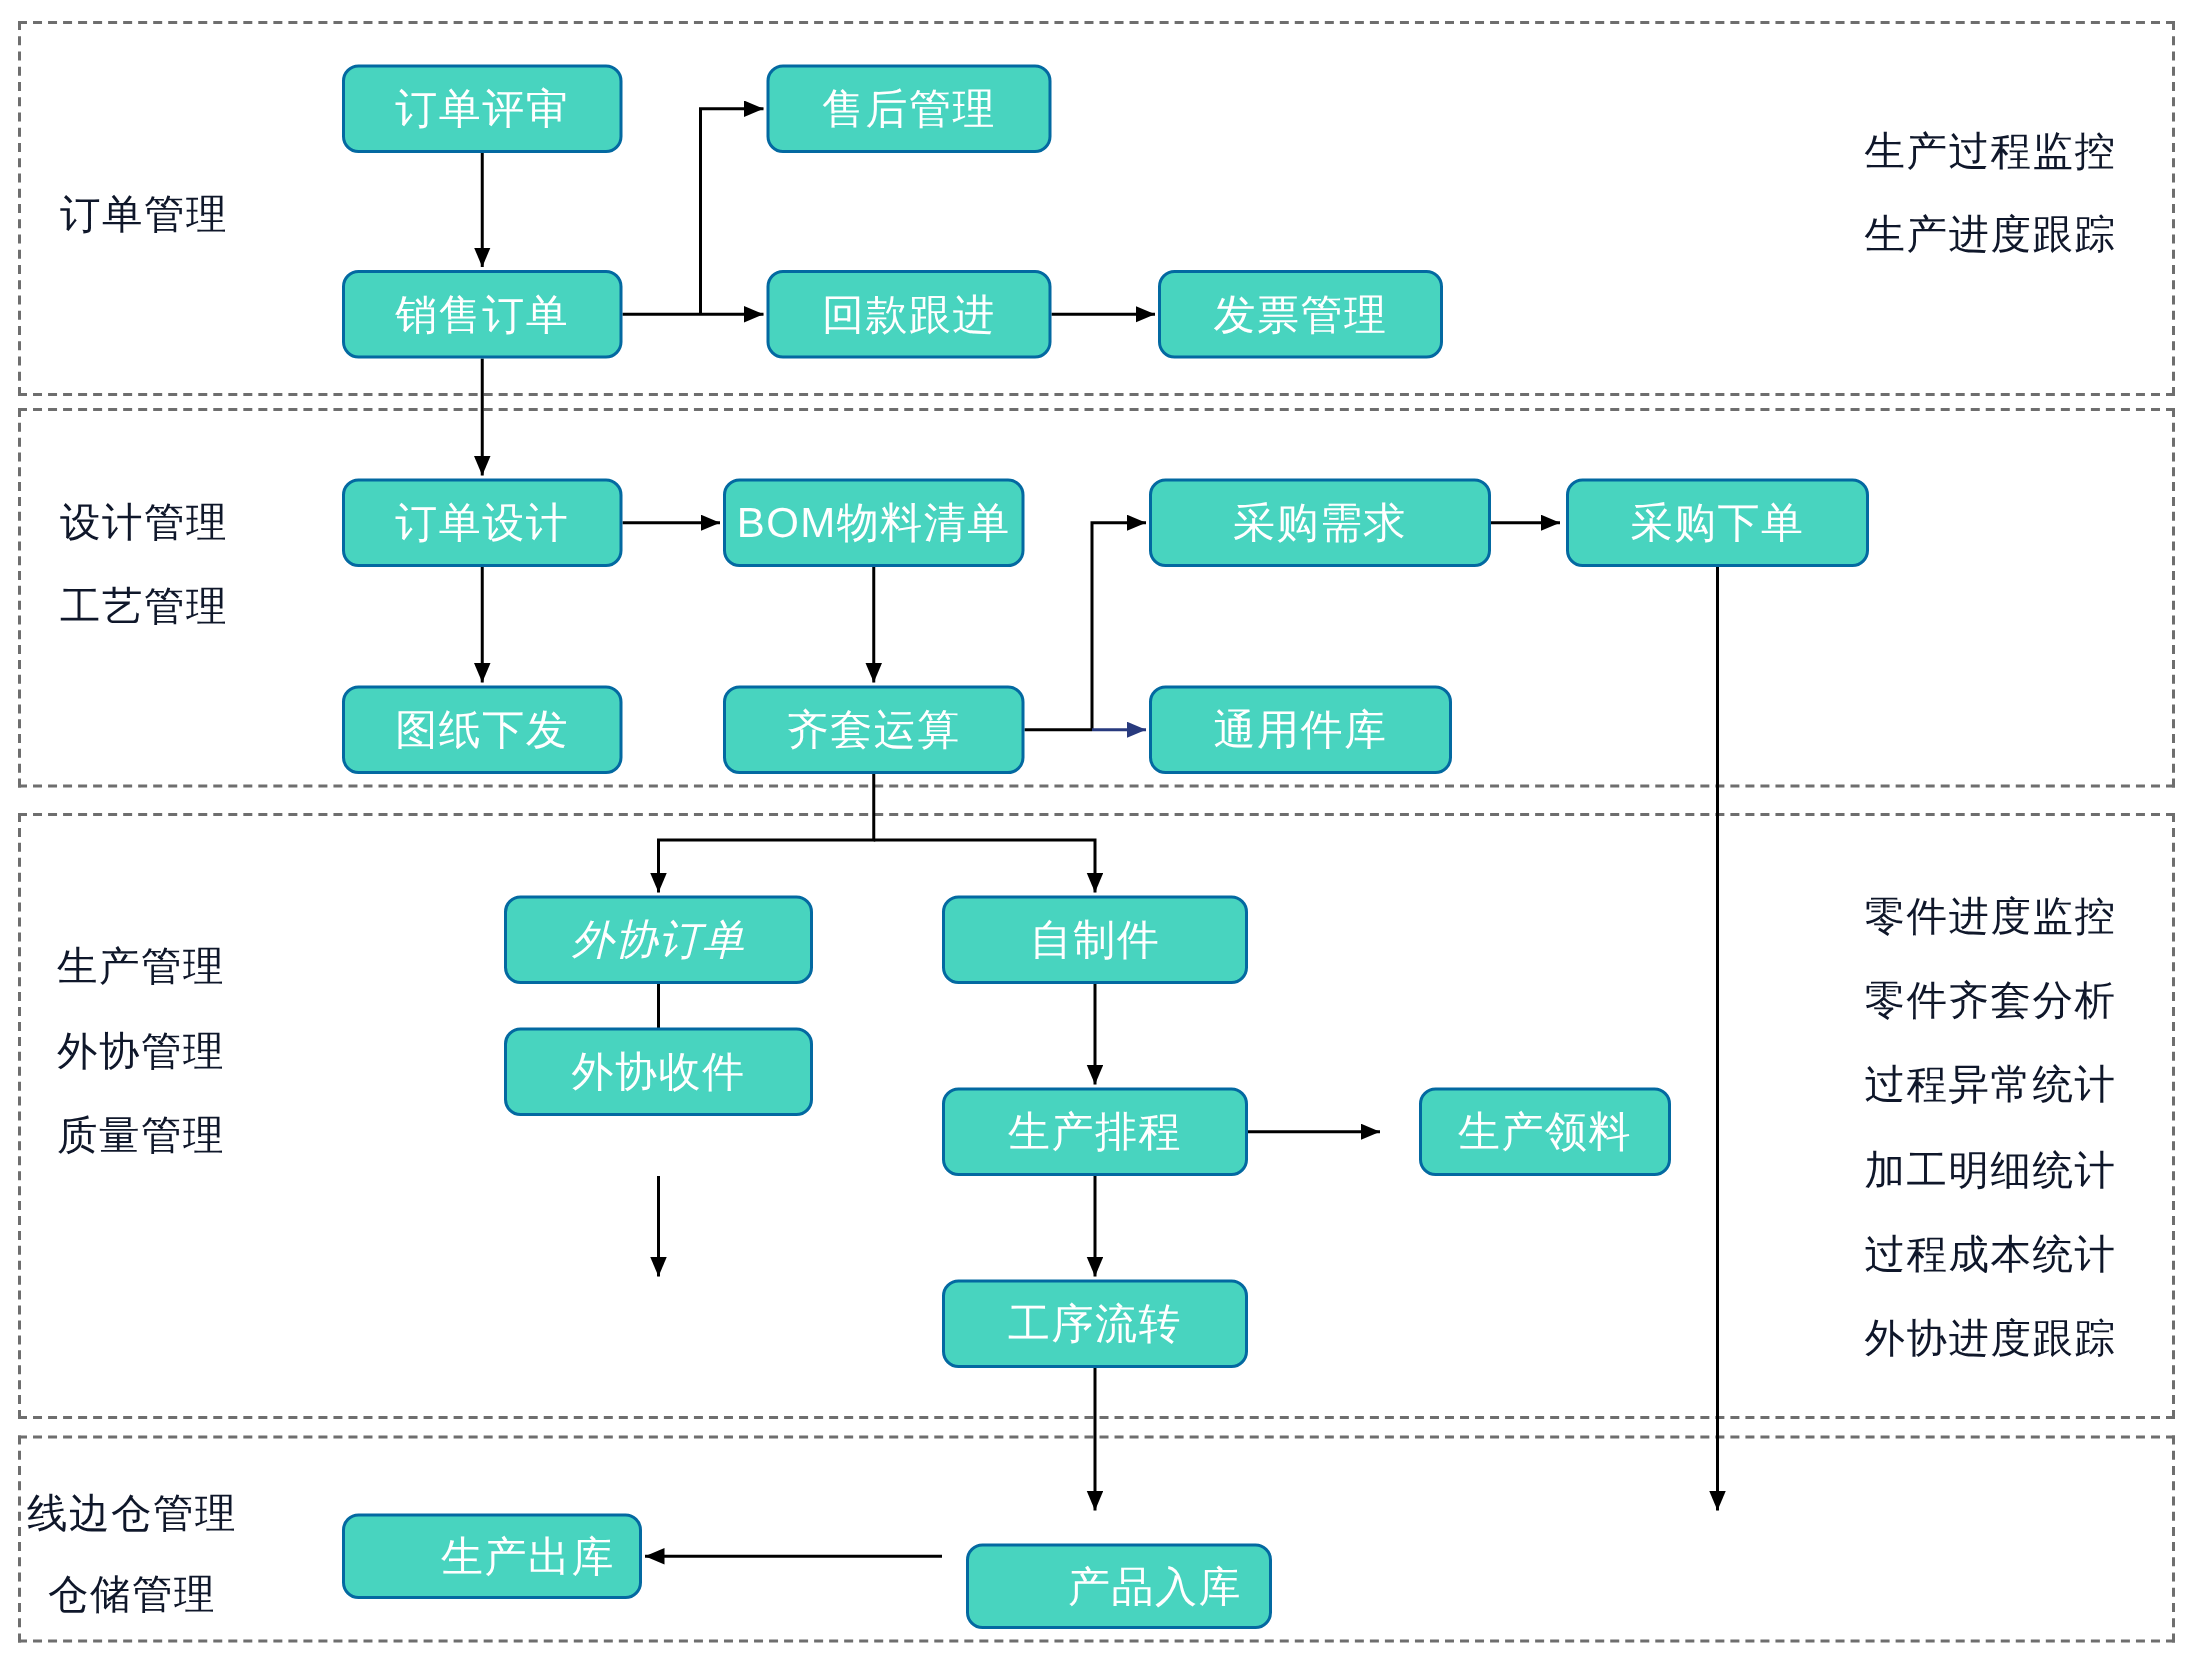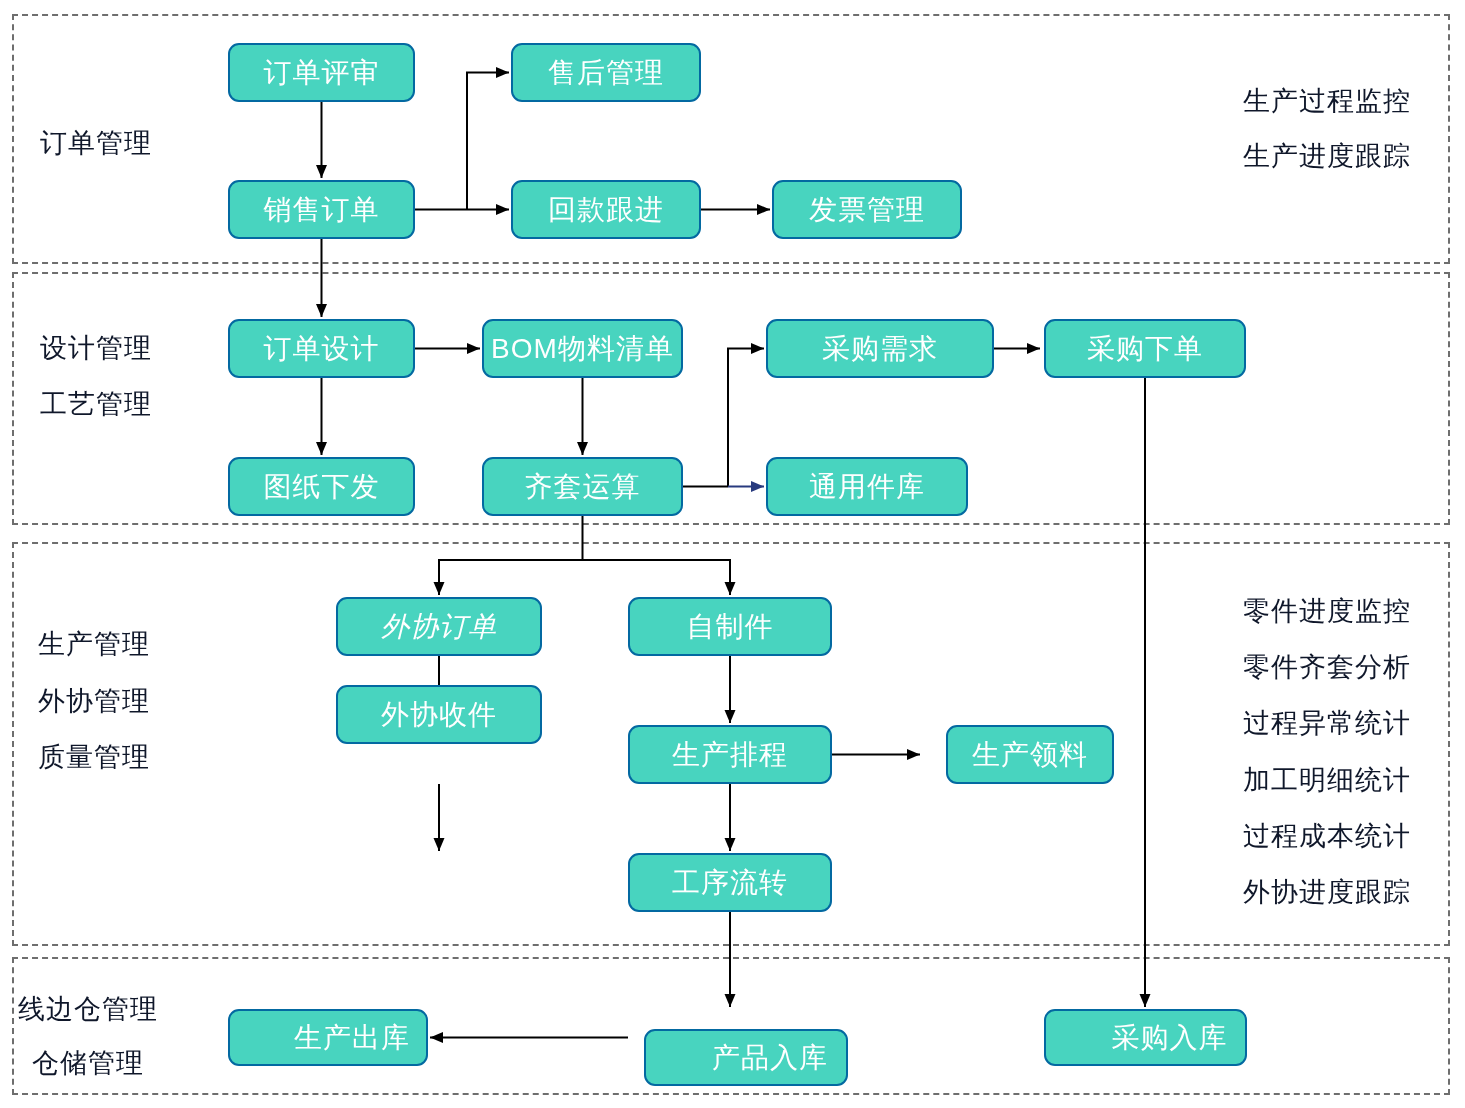--- a/index.html
+++ b/index.html
@@ -106,7 +106,6 @@
   <div class="node" style="left:628px;top:853px;width:204px;">工序流转</div>
   <div class="node short" style="left:228px;top:1009px;width:200px;">生产出库</div>
   <div class="node short" style="left:644px;top:1009px;width:204px;margin-top:20px;">产品入库</div>
-  <div class="node short" style="left:1044px;top:1009px;width:203px;">采购入库</div>
 
 </div>
 

